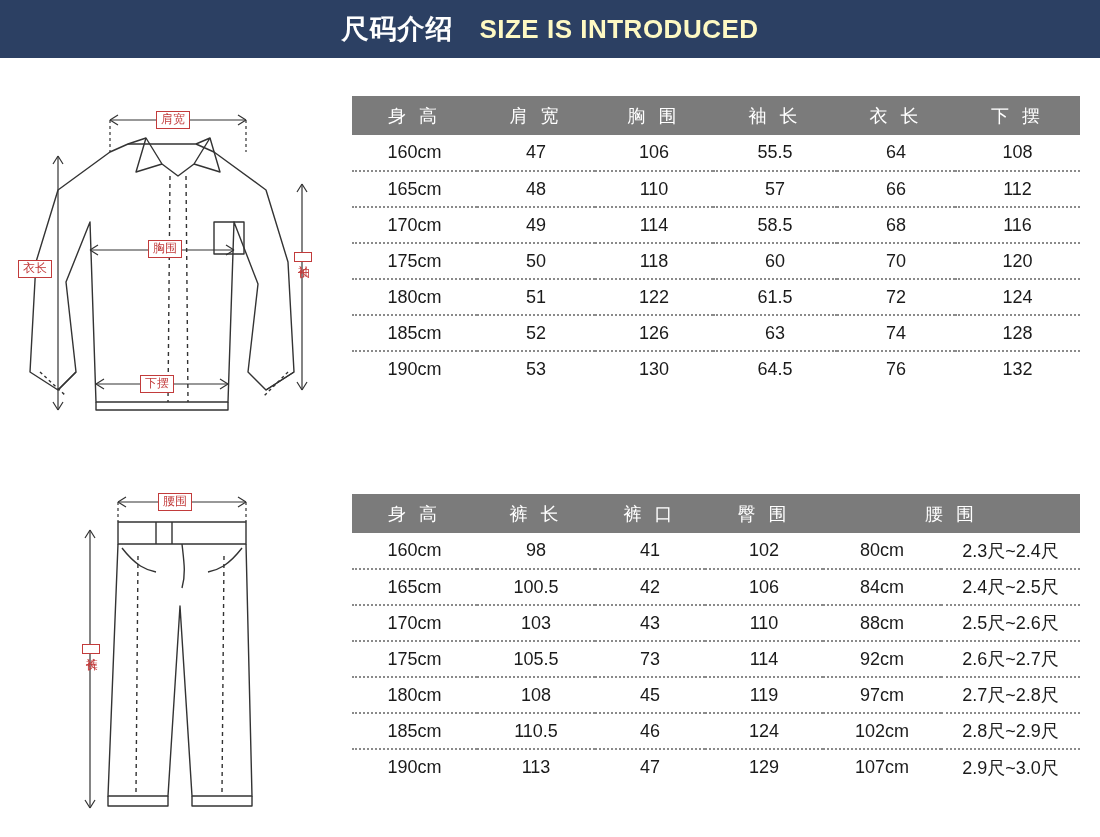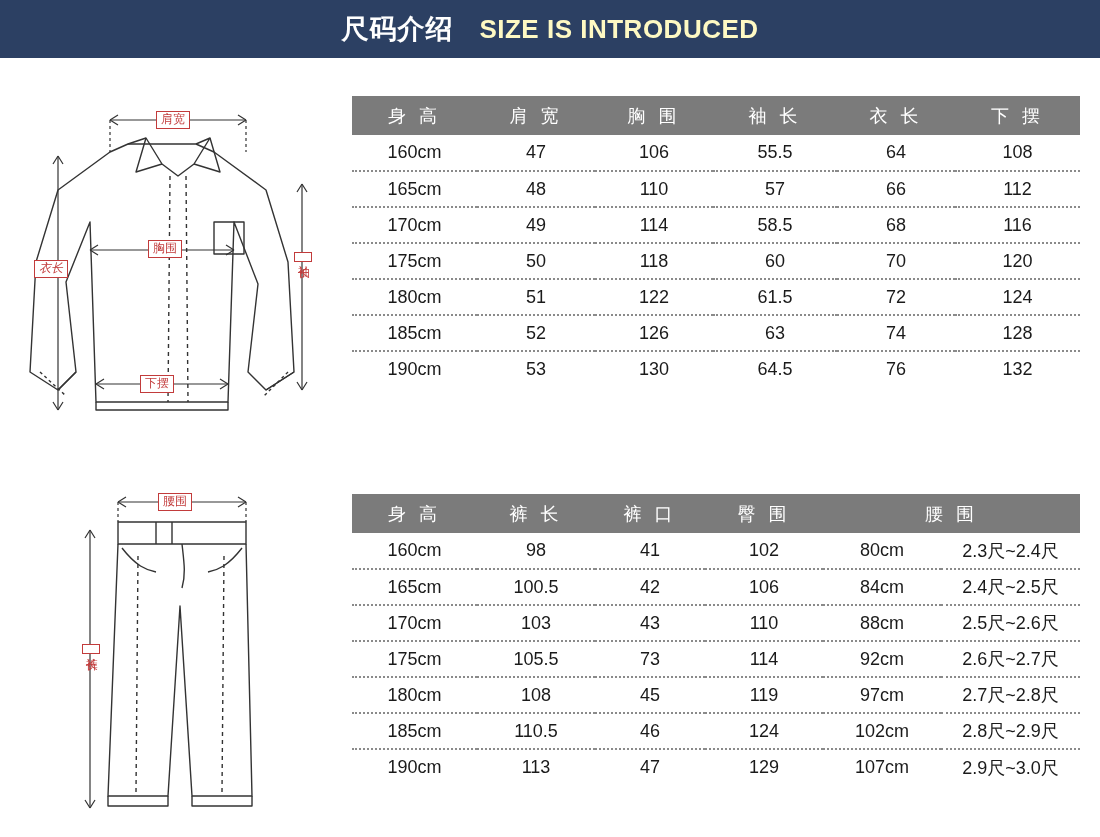--- a/index.html
+++ b/index.html
@@ -154,7 +154,7 @@
     <div class="lbl" style="left:138px; top:39px;">肩宽</div>
     <div class="lbl" style="left:130px; top:168px;">胸围</div>
     <div class="lbl" style="left:122px; top:303px;">下摆</div>
-    <div class="lbl" style="left:16px; top:188px;font-style:italic;">衣长</div>
+    <div class="lbl" style="left:0; top:188px;">衣长</div>
     <div class="lbl vert" style="left:276px; top:180px;">袖长</div>
   </div>
 

